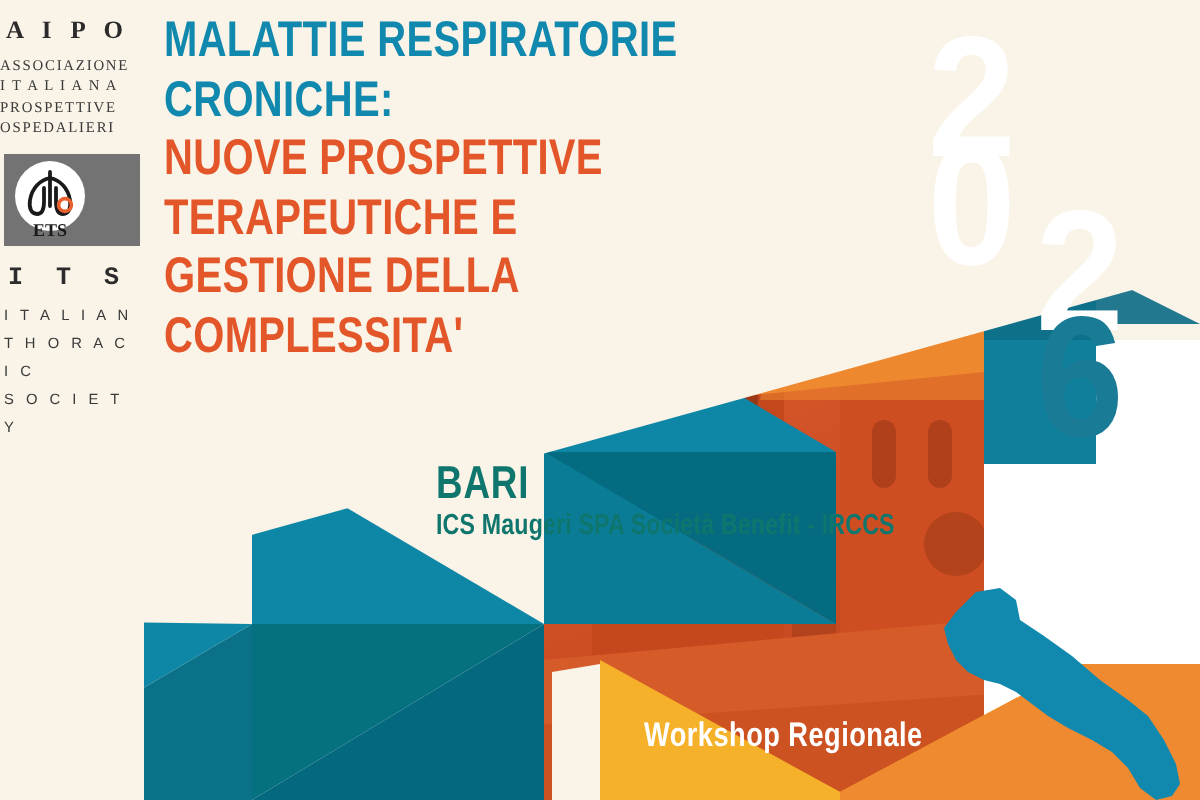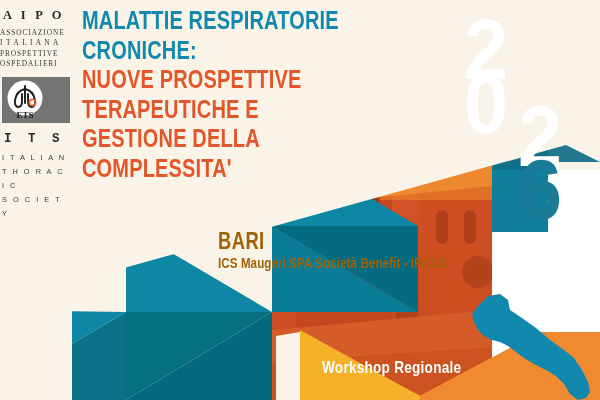--- a/index.html
+++ b/index.html
@@ -88,7 +88,7 @@
   #year-6 {left:516px;top:146px;color:#1A7B96;}
 
   .venue-block{
-    position:absolute;left:218px;top:228px;z-index:50;color:#a16207;
+    position:absolute;left:218px;top:228px;z-index:50;color:#0f766e;
   }
   .venue-city{font-size:23px;line-height:26px;letter-spacing:0.5px;}
   .venue-name{font-size:14.5px;line-height:17px;margin-top:1px;letter-spacing:0.1px;}

